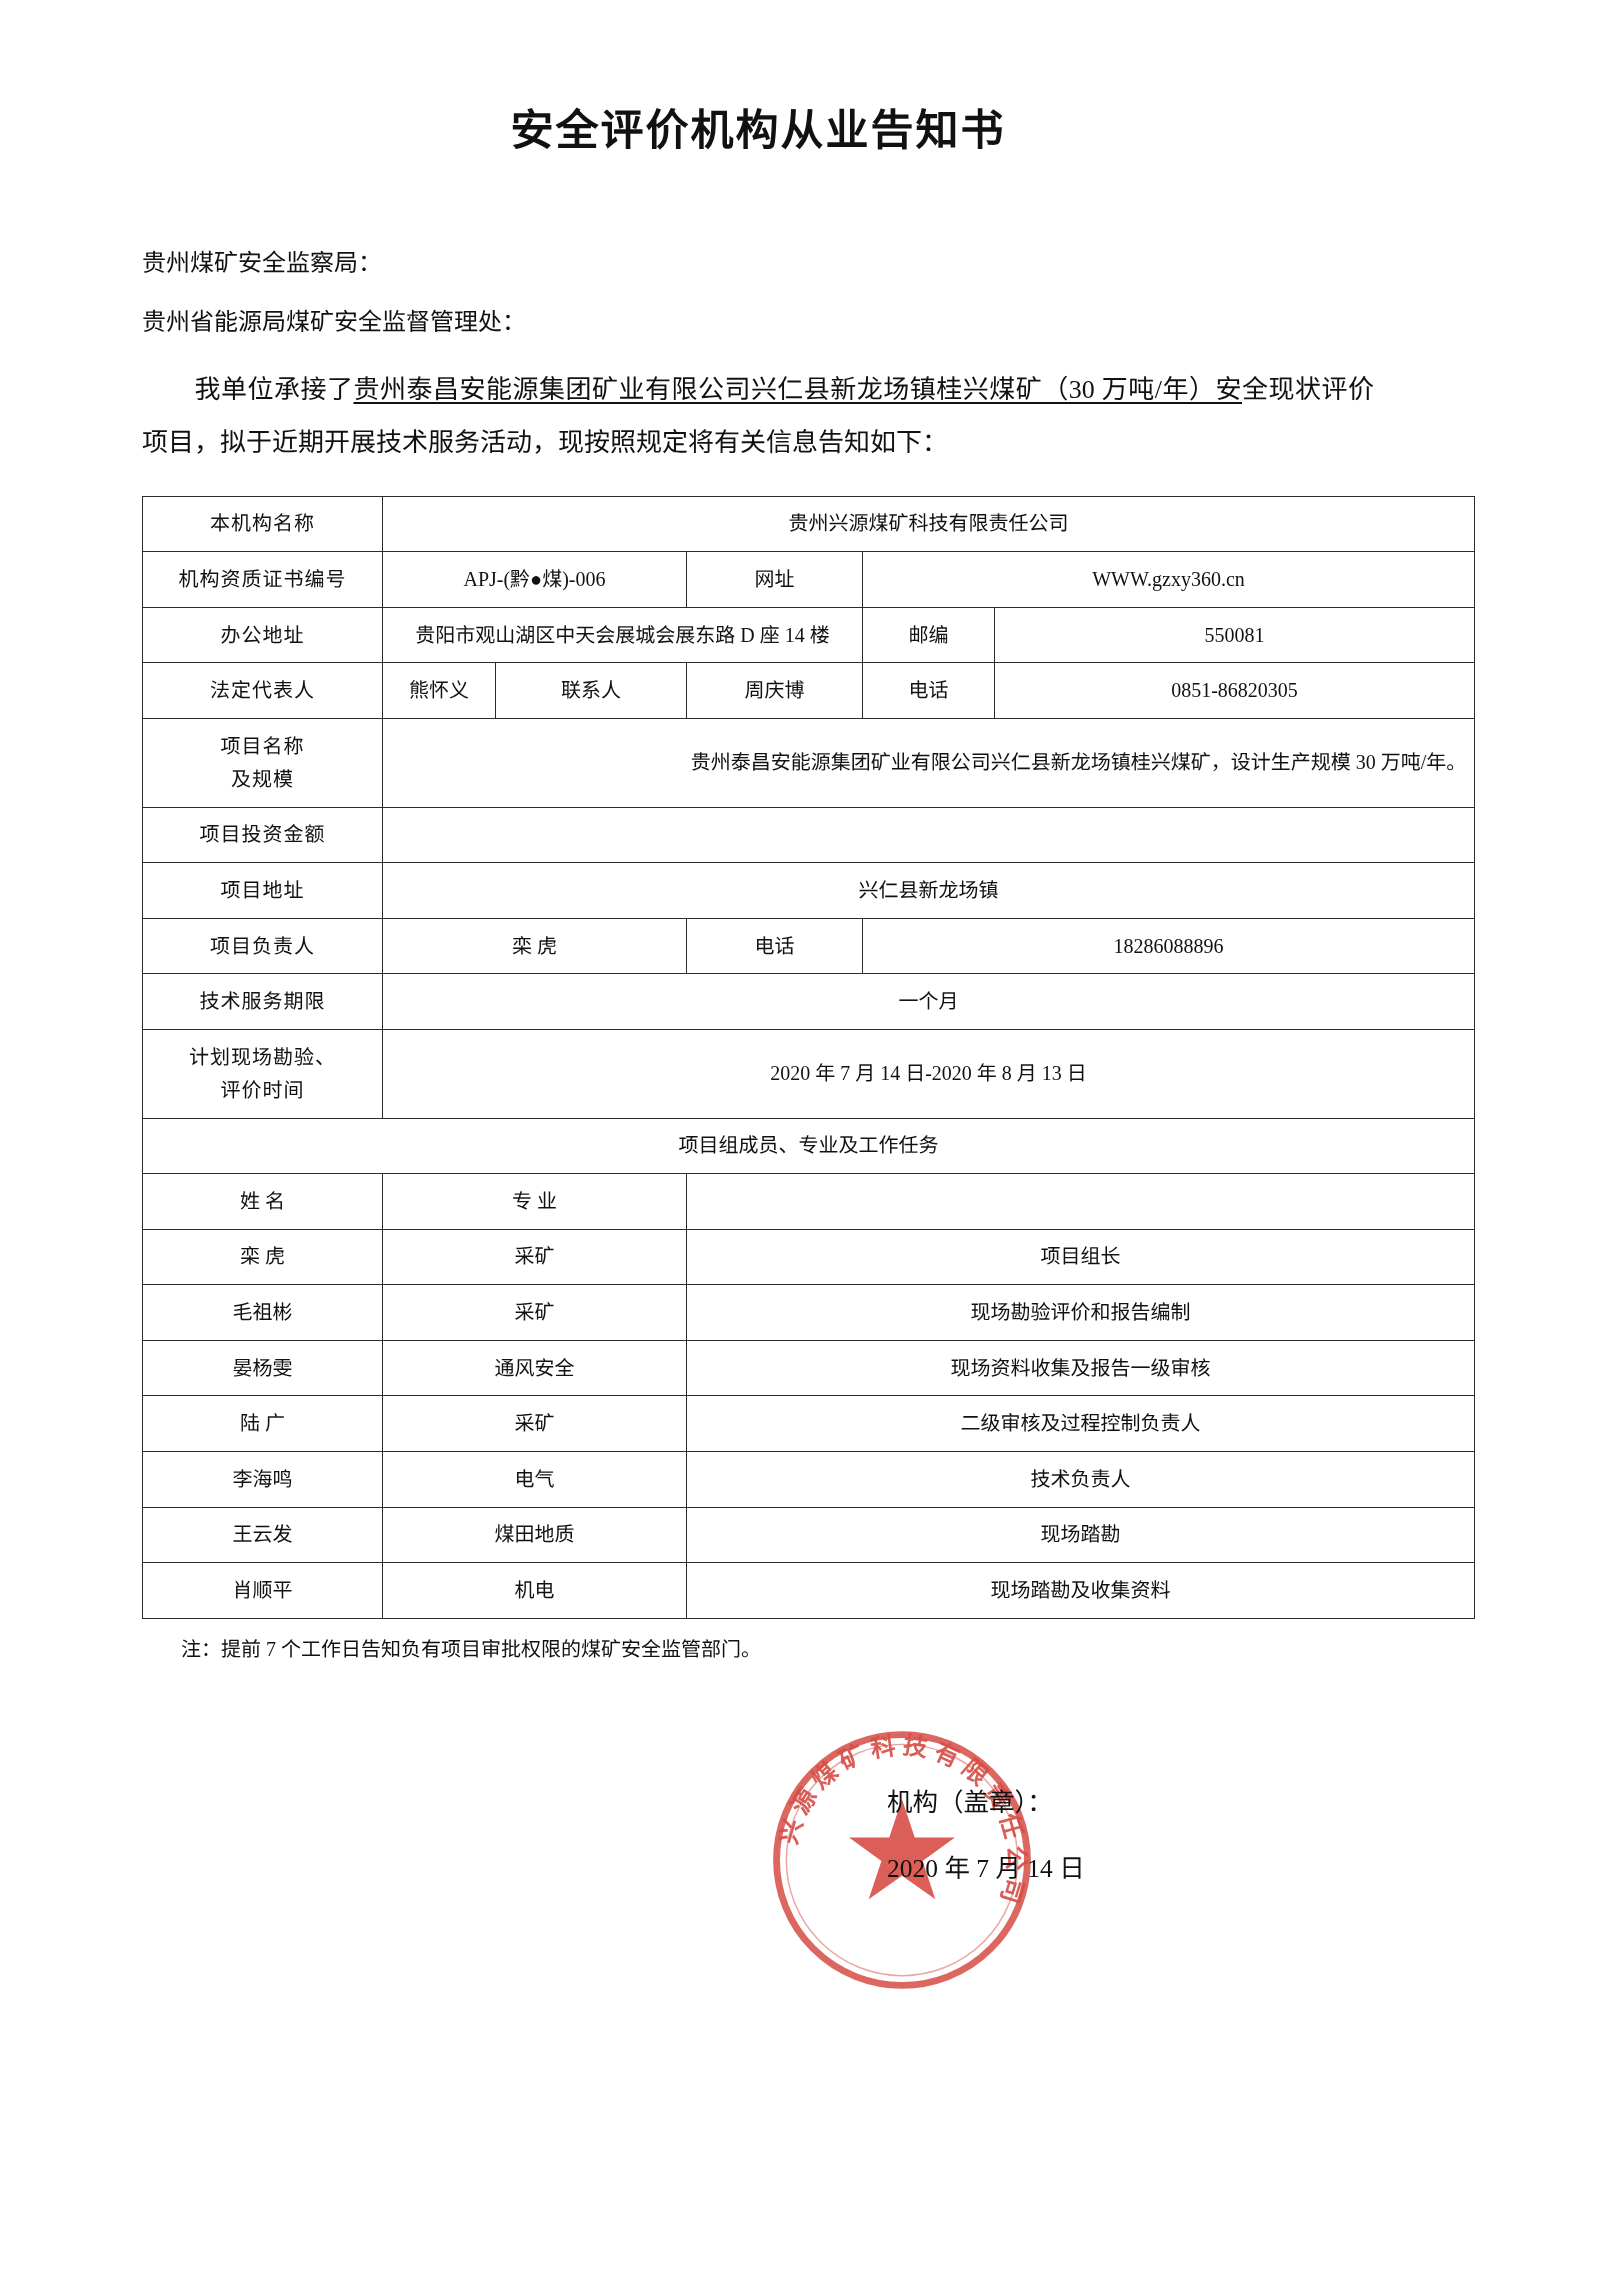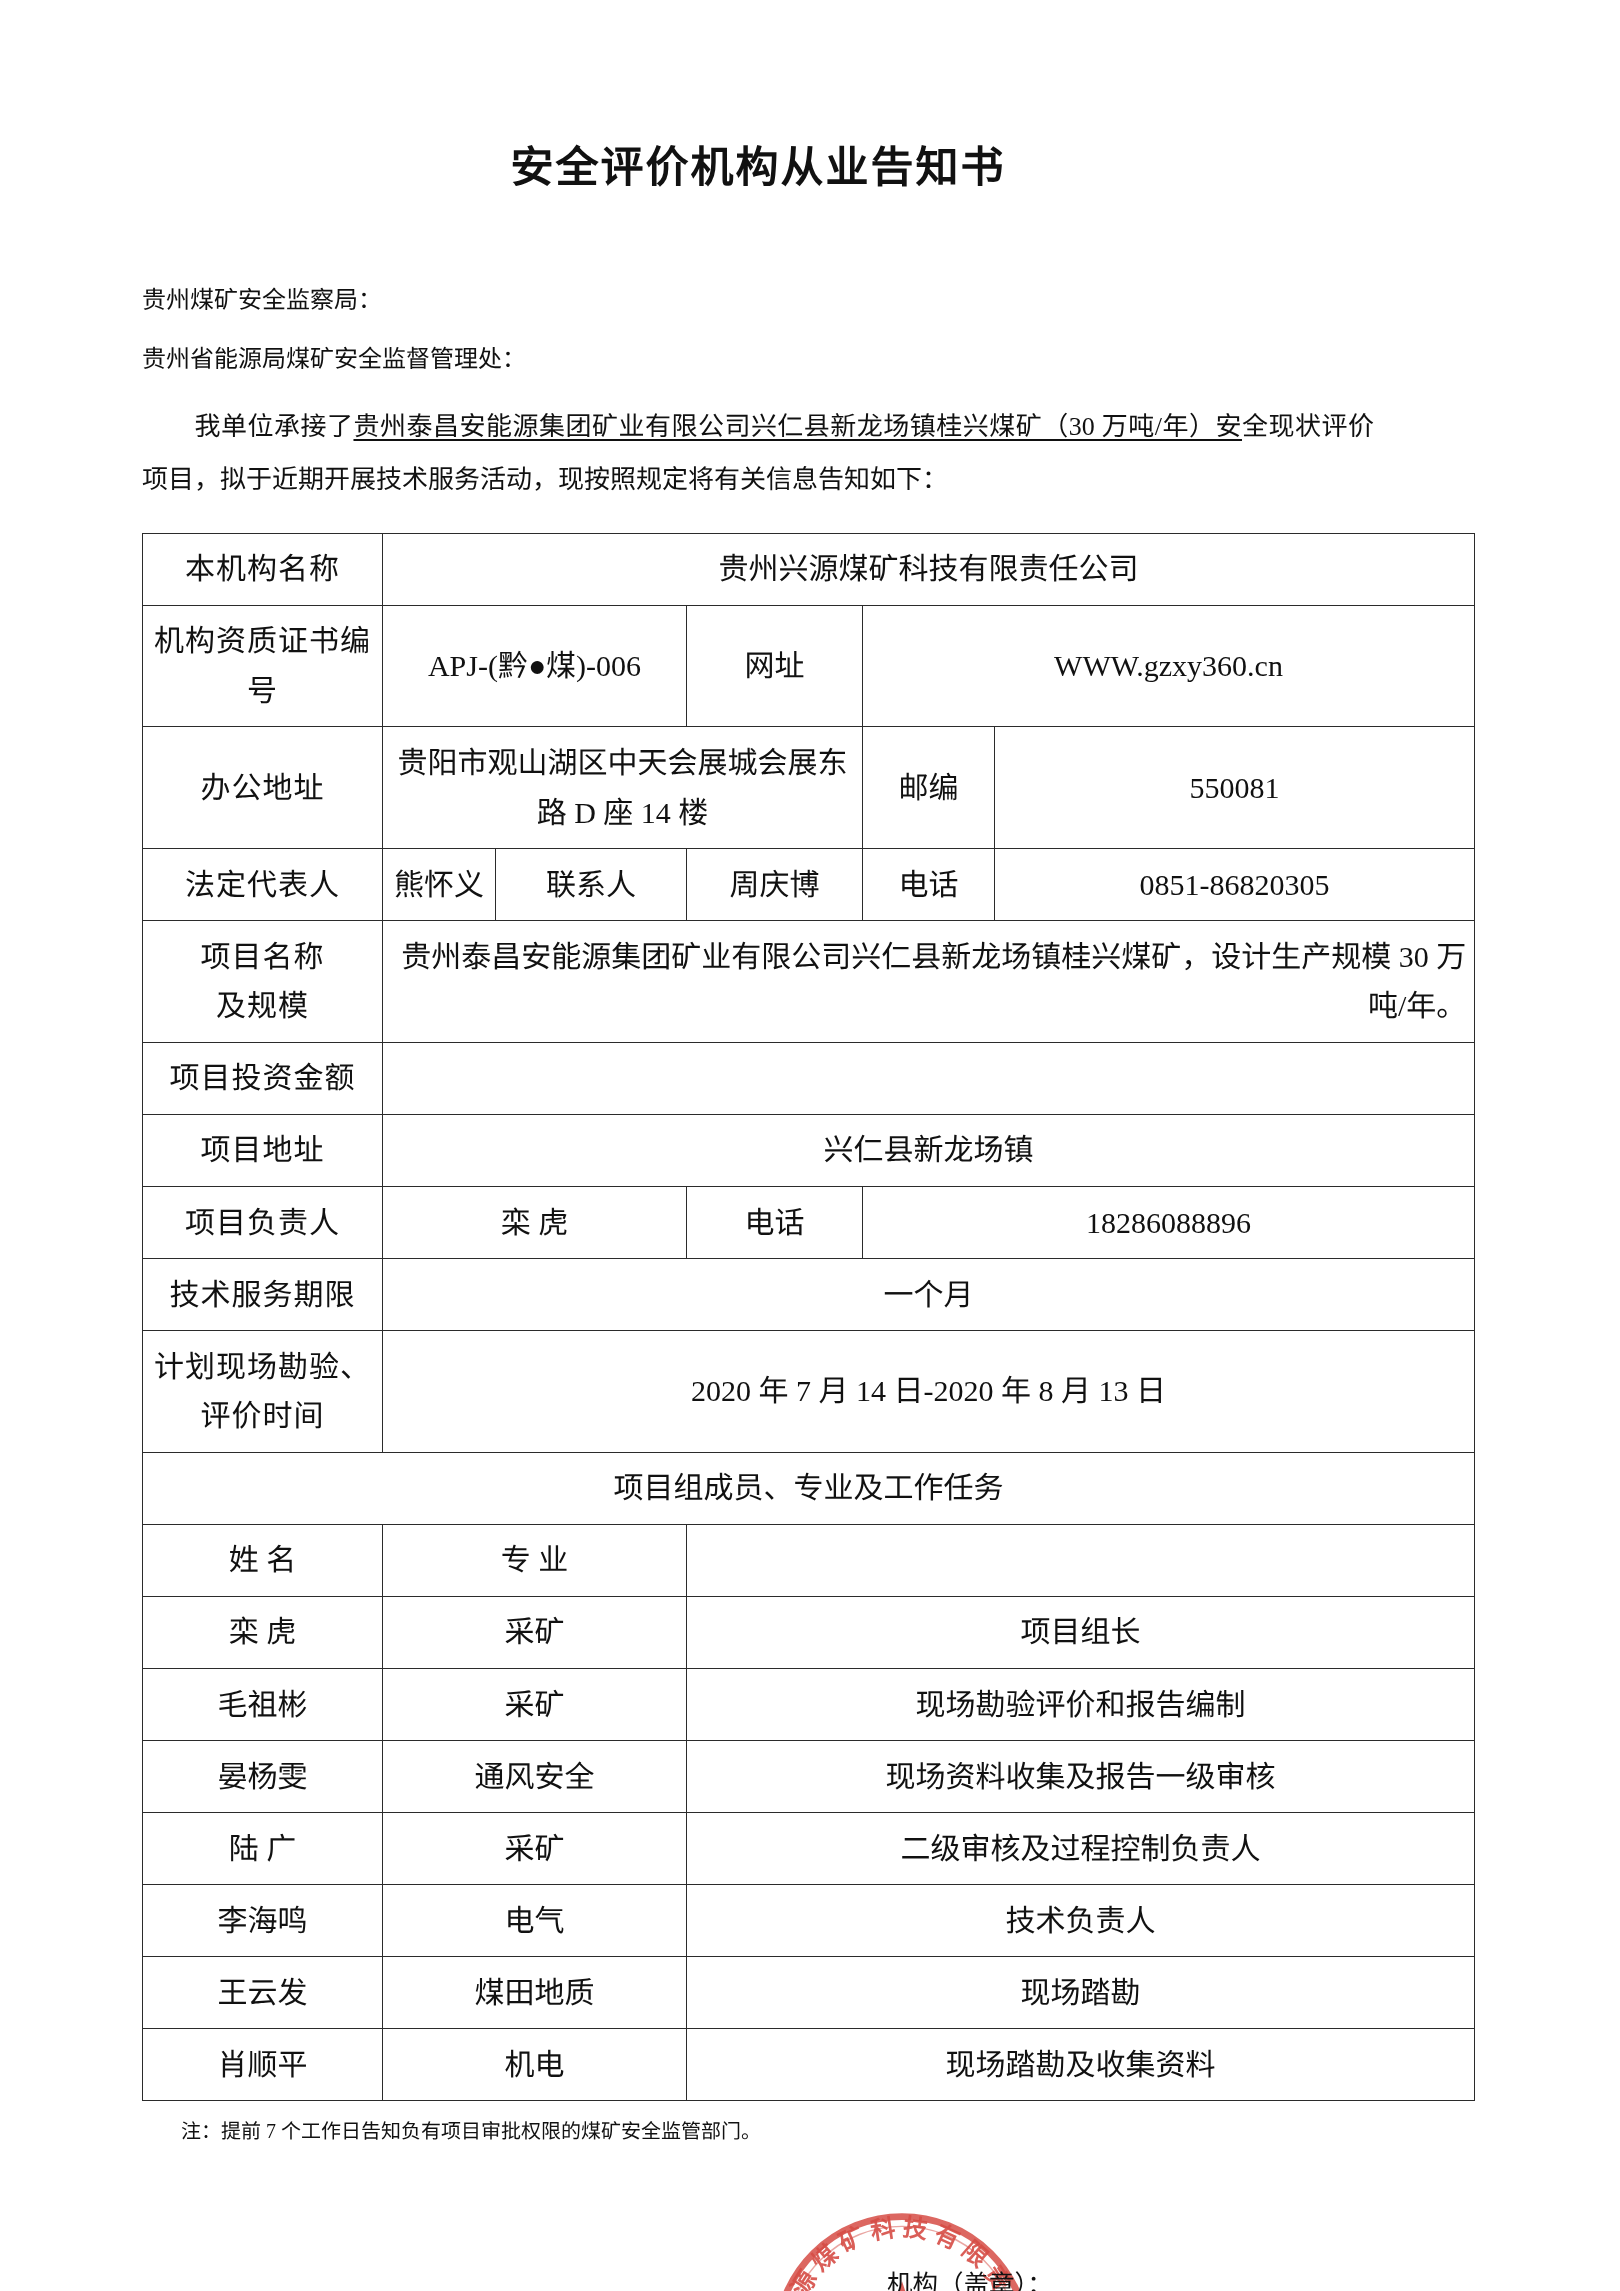--- a/index.html
+++ b/index.html
@@ -20,7 +20,7 @@
     width: 1516px;
     height: 2292px;
     box-sizing: border-box;
-    padding: 106px 142px 0 142px;
+    padding: 69px 142px 0 142px;
   }
   .doc-title {
     text-align: center;

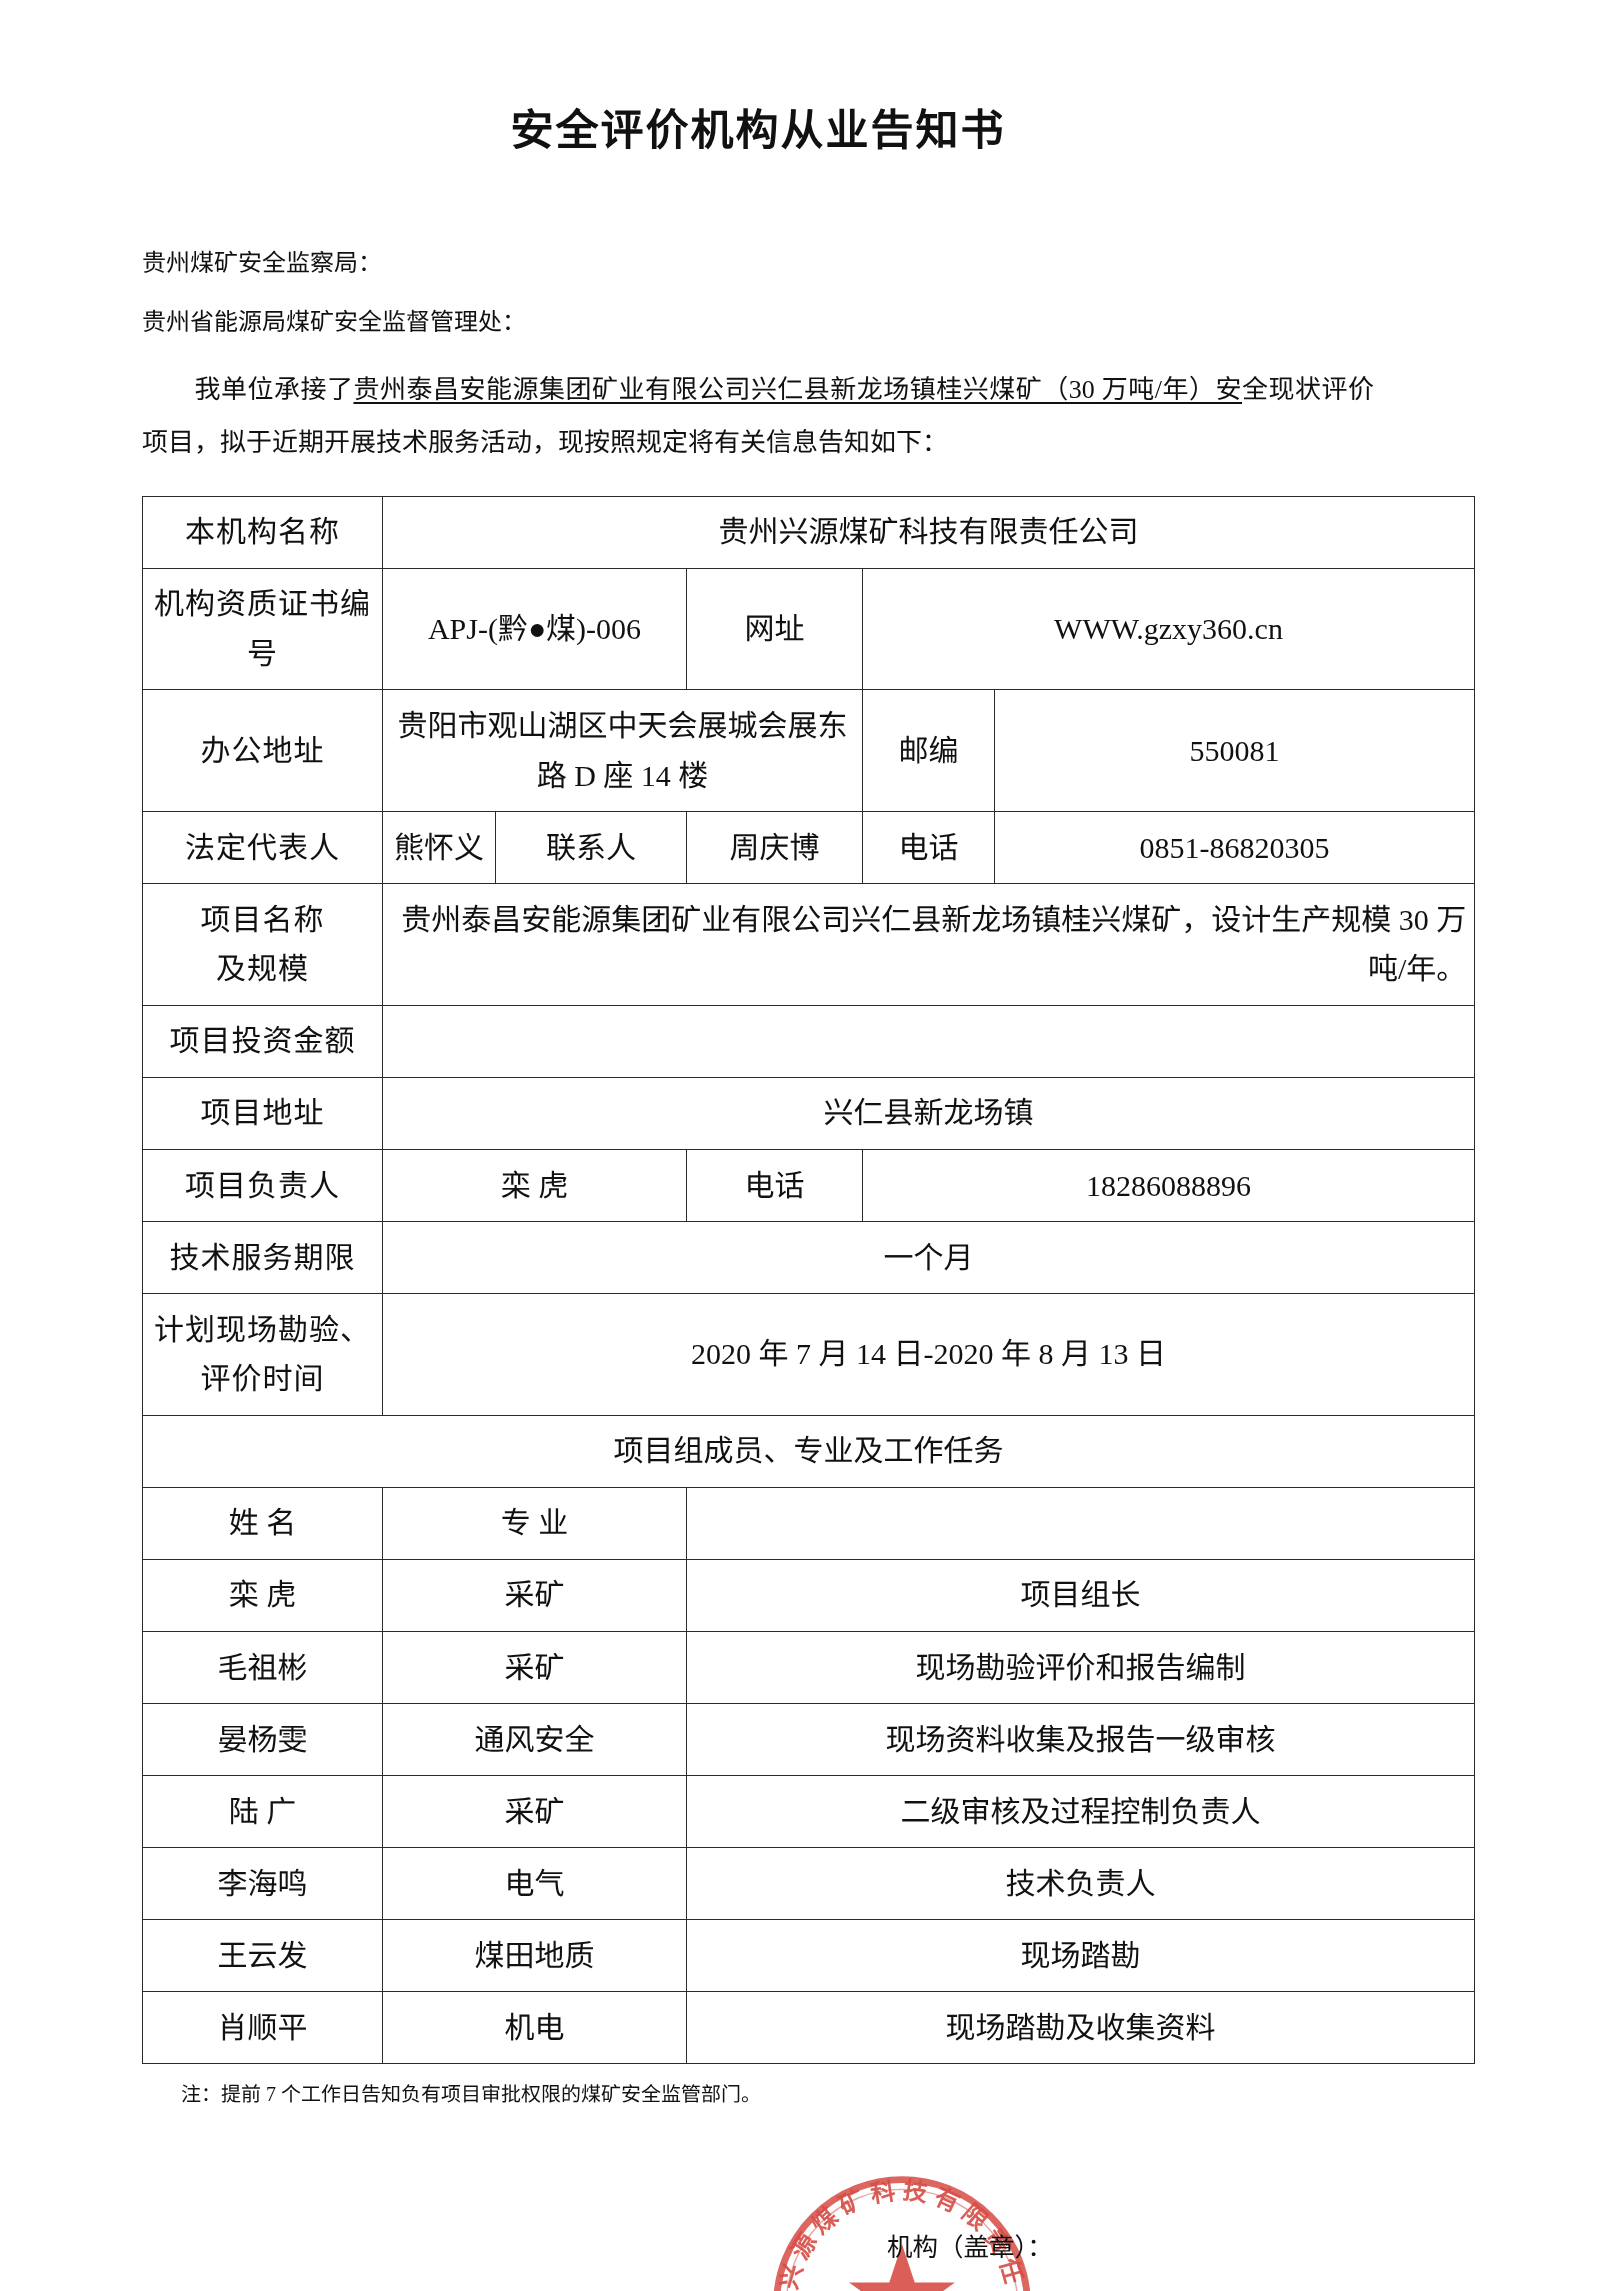--- a/index.html
+++ b/index.html
@@ -55,7 +55,7 @@
   }
   table.main td {
     border: 1px solid #2b2b2b;
-    font-size: 30px;
+    font-size: 20px;
     padding: 10.8px 7.8px;
     vertical-align: middle;
     line-height: 1.65;

